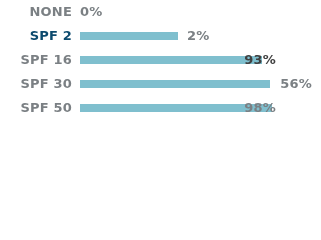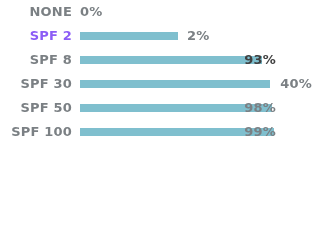--- a/index.html
+++ b/index.html
@@ -84,7 +84,7 @@
   </div>
 
   <div class="row" style="top:24px;">
-    <span class="cat-label" style="color: #8b5cf6;">SPF 2</span>
+    <span class="cat-label" style="color: #0c4a6e;">SPF 2</span>
     <span class="bar-track">
       <span class="bar" style="width: 98px; background: rgb(127, 191, 206);"></span>
     </span>

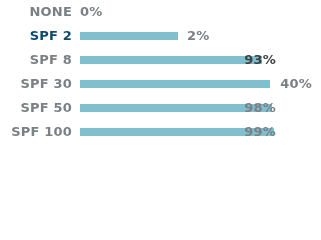--- a/index.html
+++ b/index.html
@@ -92,7 +92,7 @@
   </div>
 
   <div class="row" style="top:48px;">
-    <span class="cat-label" style="color: rgb(123, 128, 132);">SPF 8</span>
+    <span class="cat-label" style="color: rgb(123, 128, 132);">SPF 16</span>
     <span class="bar-track">
       <span class="bar" style="width: 182.28px; background: rgb(127, 191, 206);"></span>
     </span>

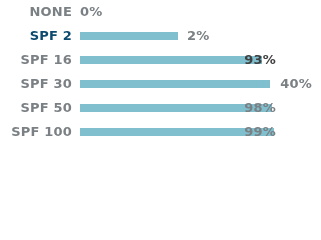--- a/index.html
+++ b/index.html
@@ -104,7 +104,7 @@
     <span class="bar-track">
       <span class="bar" style="width: 190.12px; background: rgb(127, 191, 206);"></span>
     </span>
-    <span class="value-label right-aligned" style="color: rgb(123, 128, 132);">40%</span>
+    <span class="value-label right-aligned" style="color: rgb(123, 128, 132);">56%</span>
   </div>
 
   <div class="row" style="top:96px;">

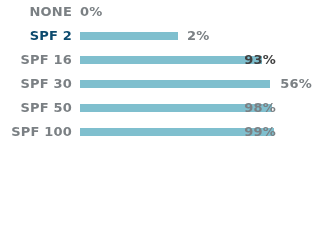--- a/index.html
+++ b/index.html
@@ -115,13 +115,6 @@
     <span class="value-label right-aligned" style="color: rgb(123, 128, 132);">98%</span>
   </div>
 
-  <div class="row" style="top:120px;">
-    <span class="cat-label" style="color: rgb(123, 128, 132);">SPF 100</span>
-    <span class="bar-track">
-      <span class="bar" style="width: 194.04px; background: rgb(127, 191, 206);"></span>
-    </span>
-    <span class="value-label right-aligned" style="color: rgb(123, 128, 132);">99%</span>
-  </div>
 
 </div>
 

